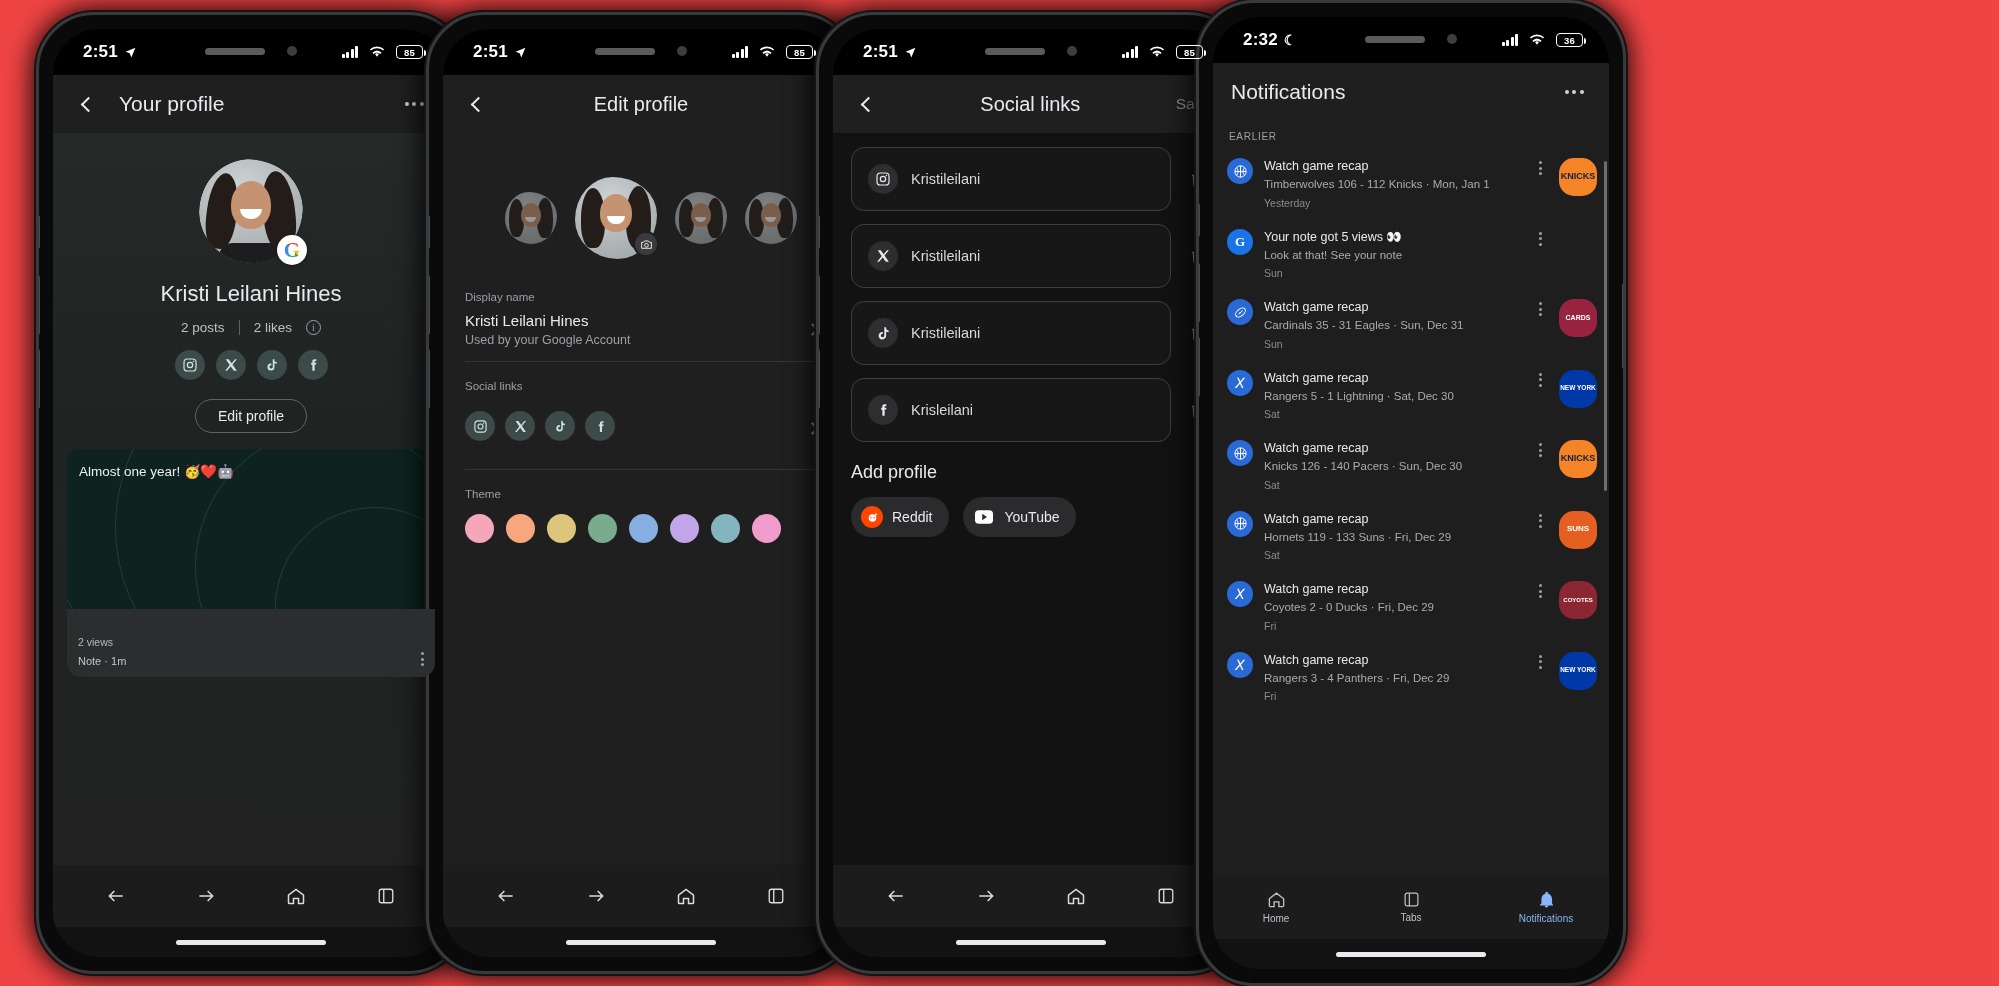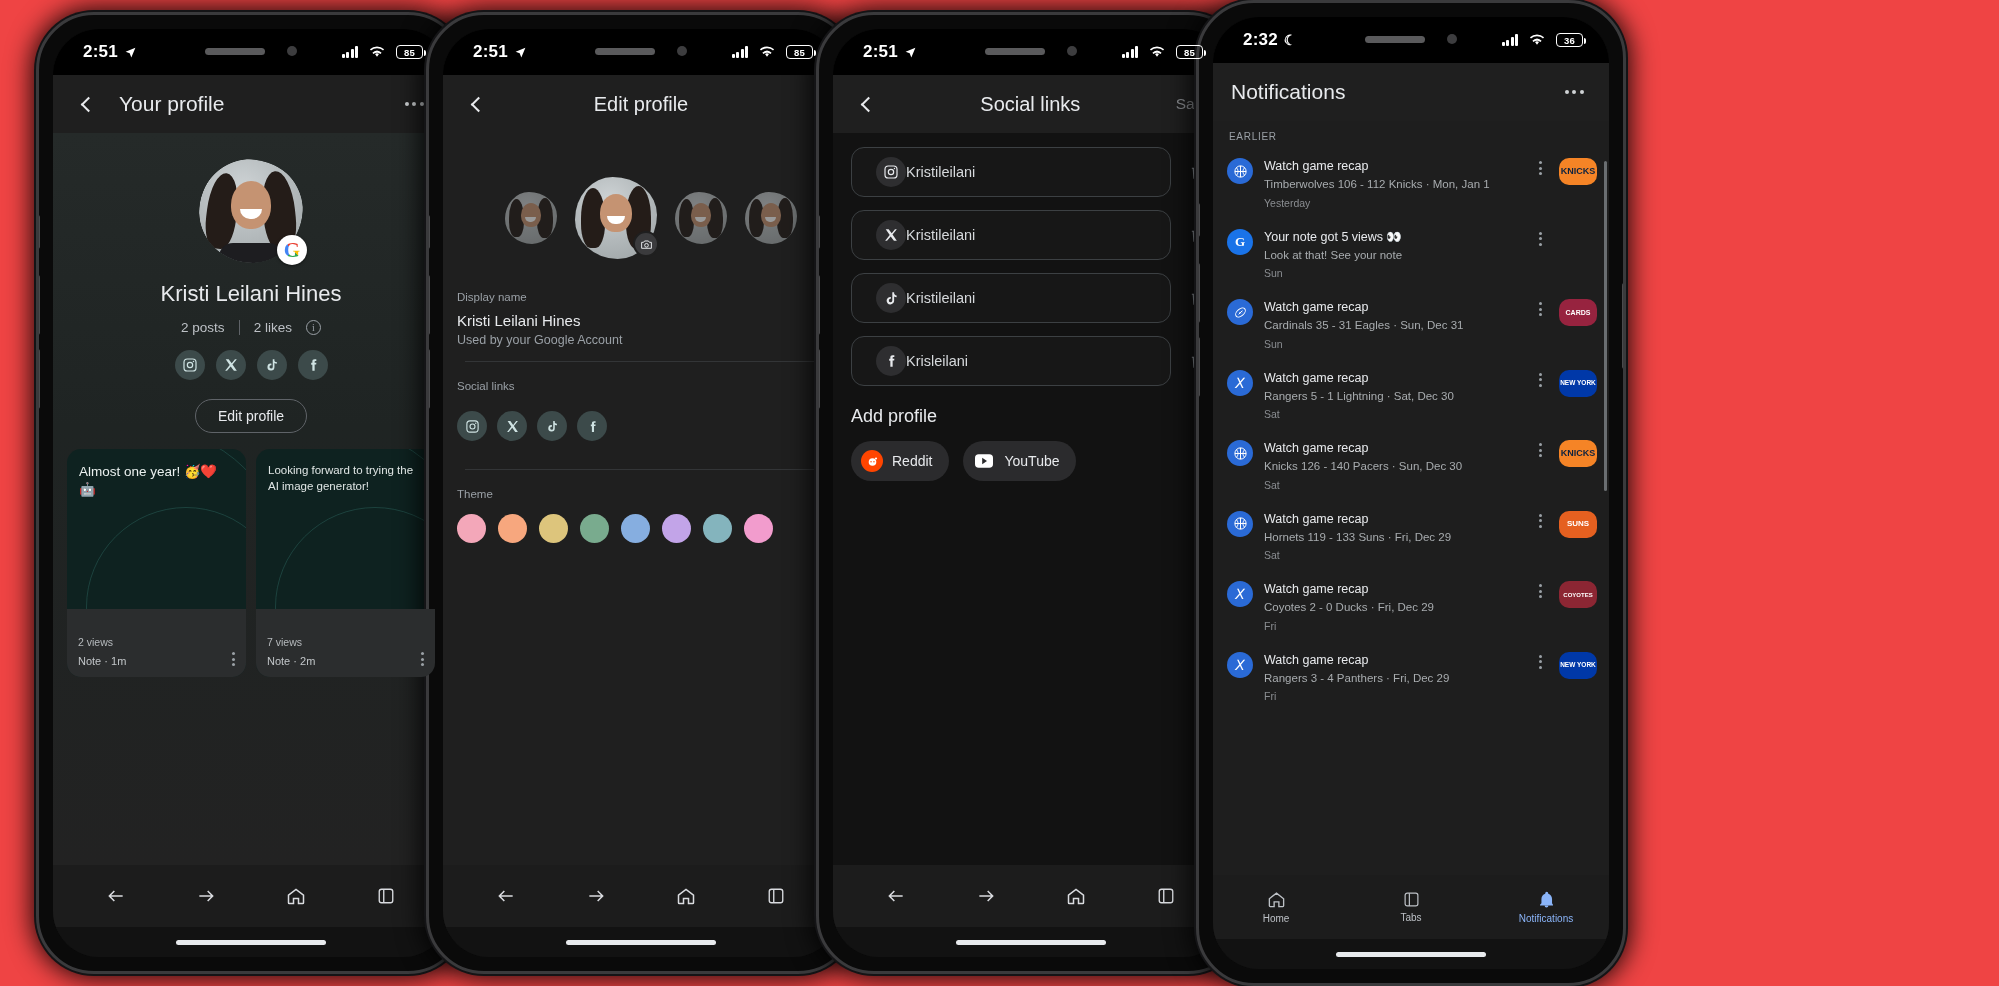--- a/index.html
+++ b/index.html
@@ -198,8 +198,8 @@
   .sl-body{ background:#121212; flex:1; padding:14px 18px 0; overflow:hidden; }
   .sl-row{ display:flex; align-items:center; gap:12px; margin-bottom:13px; }
   .sl-field{
-    flex:1; height:50px; border:1px solid #3c4043; border-radius:13px;
-    display:flex; align-items:center; padding:0 24px; background:#171717;
+    flex:1; height:64px; border:1px solid #3c4043; border-radius:13px;
+    display:flex; align-items:center; gap:13px; padding:0 16px; background:#171717;
   }
   .sl-ico{
     width:30px;height:30px;border-radius:50%;background:#2e2e30;

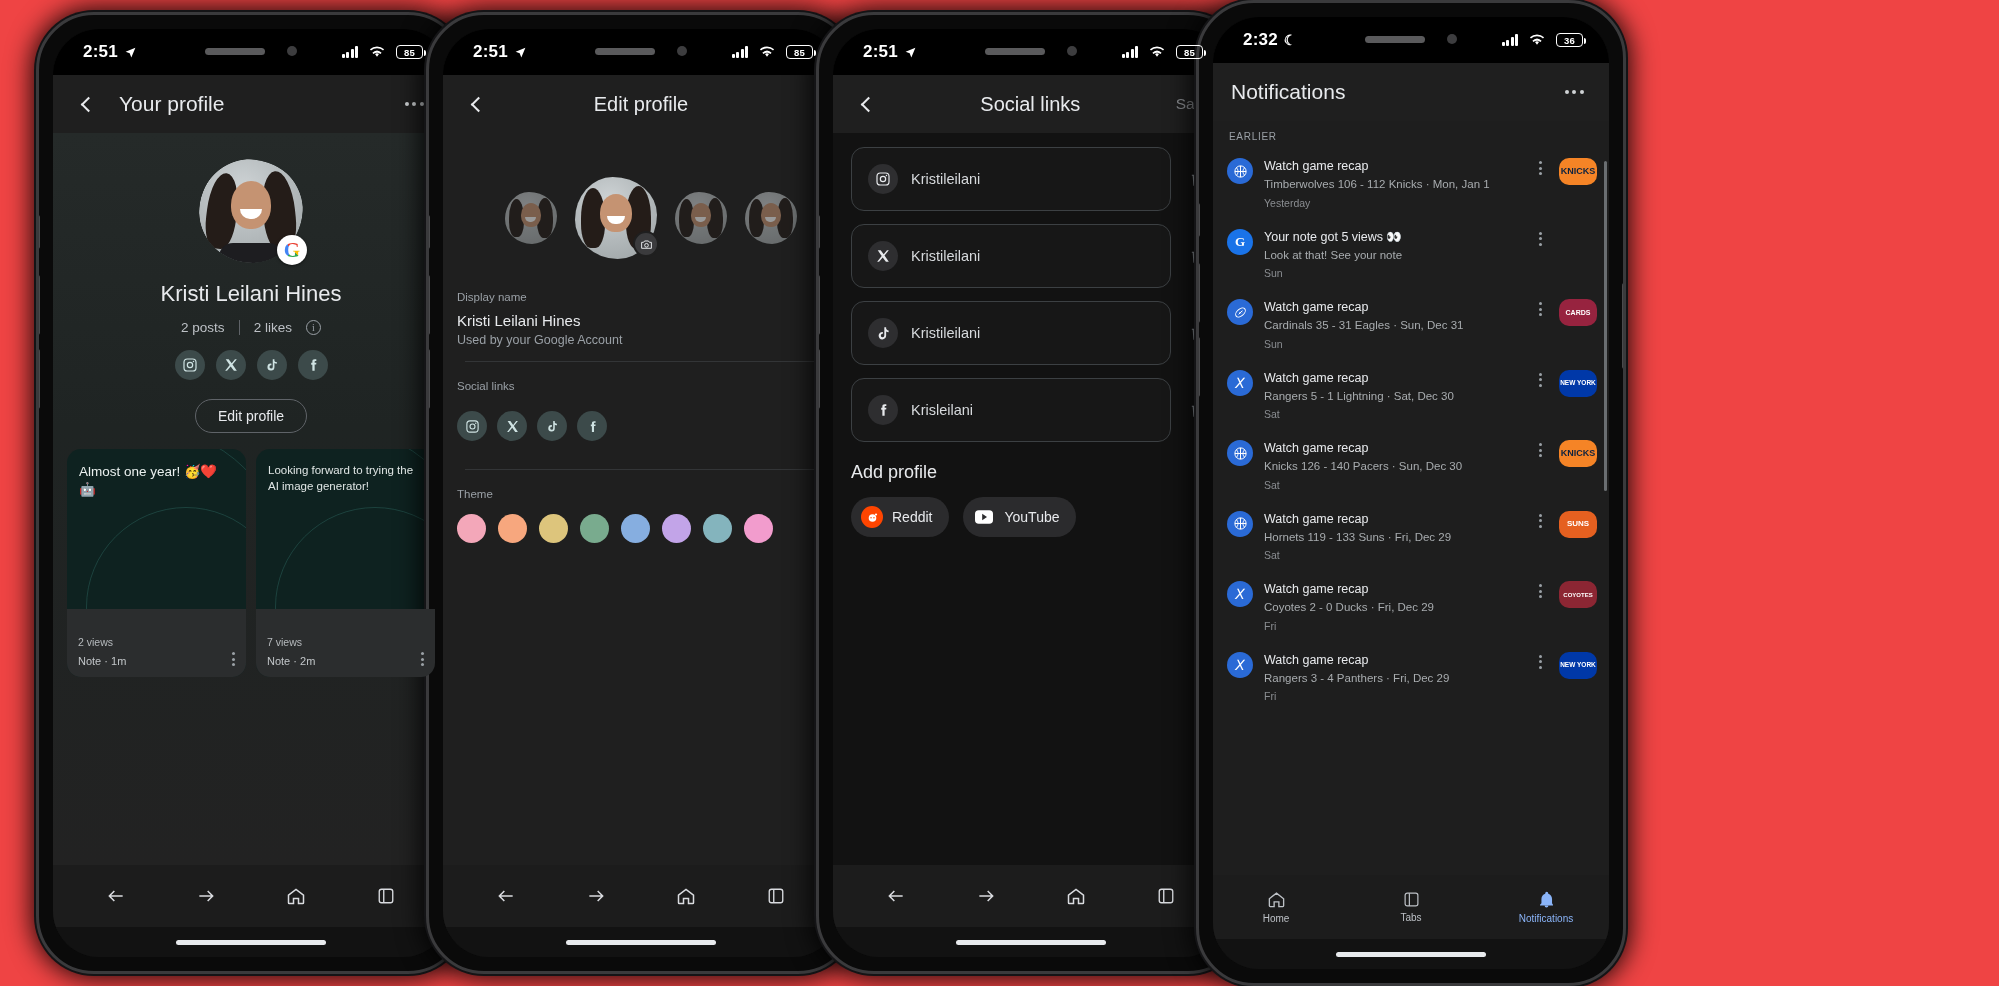--- a/index.html
+++ b/index.html
@@ -225,7 +225,7 @@
   .nt-desc{ color:#a8acaf; font-size:11.5px; line-height:1.33; margin-top:3px;}
   .nt-time{ color:#8a8d91; font-size:10.5px; margin-top:4px;}
   .nt-thumb{
-    width:38px;height:27px;border-radius:10px;flex:0 0 auto;
+    width:38px;height:38px;border-radius:15px;flex:0 0 auto;
     display:flex;align-items:center;justify-content:center;font-size:9px;
     color:#fff;font-weight:bold;text-align:center;line-height:1.05;overflow:hidden;
   }

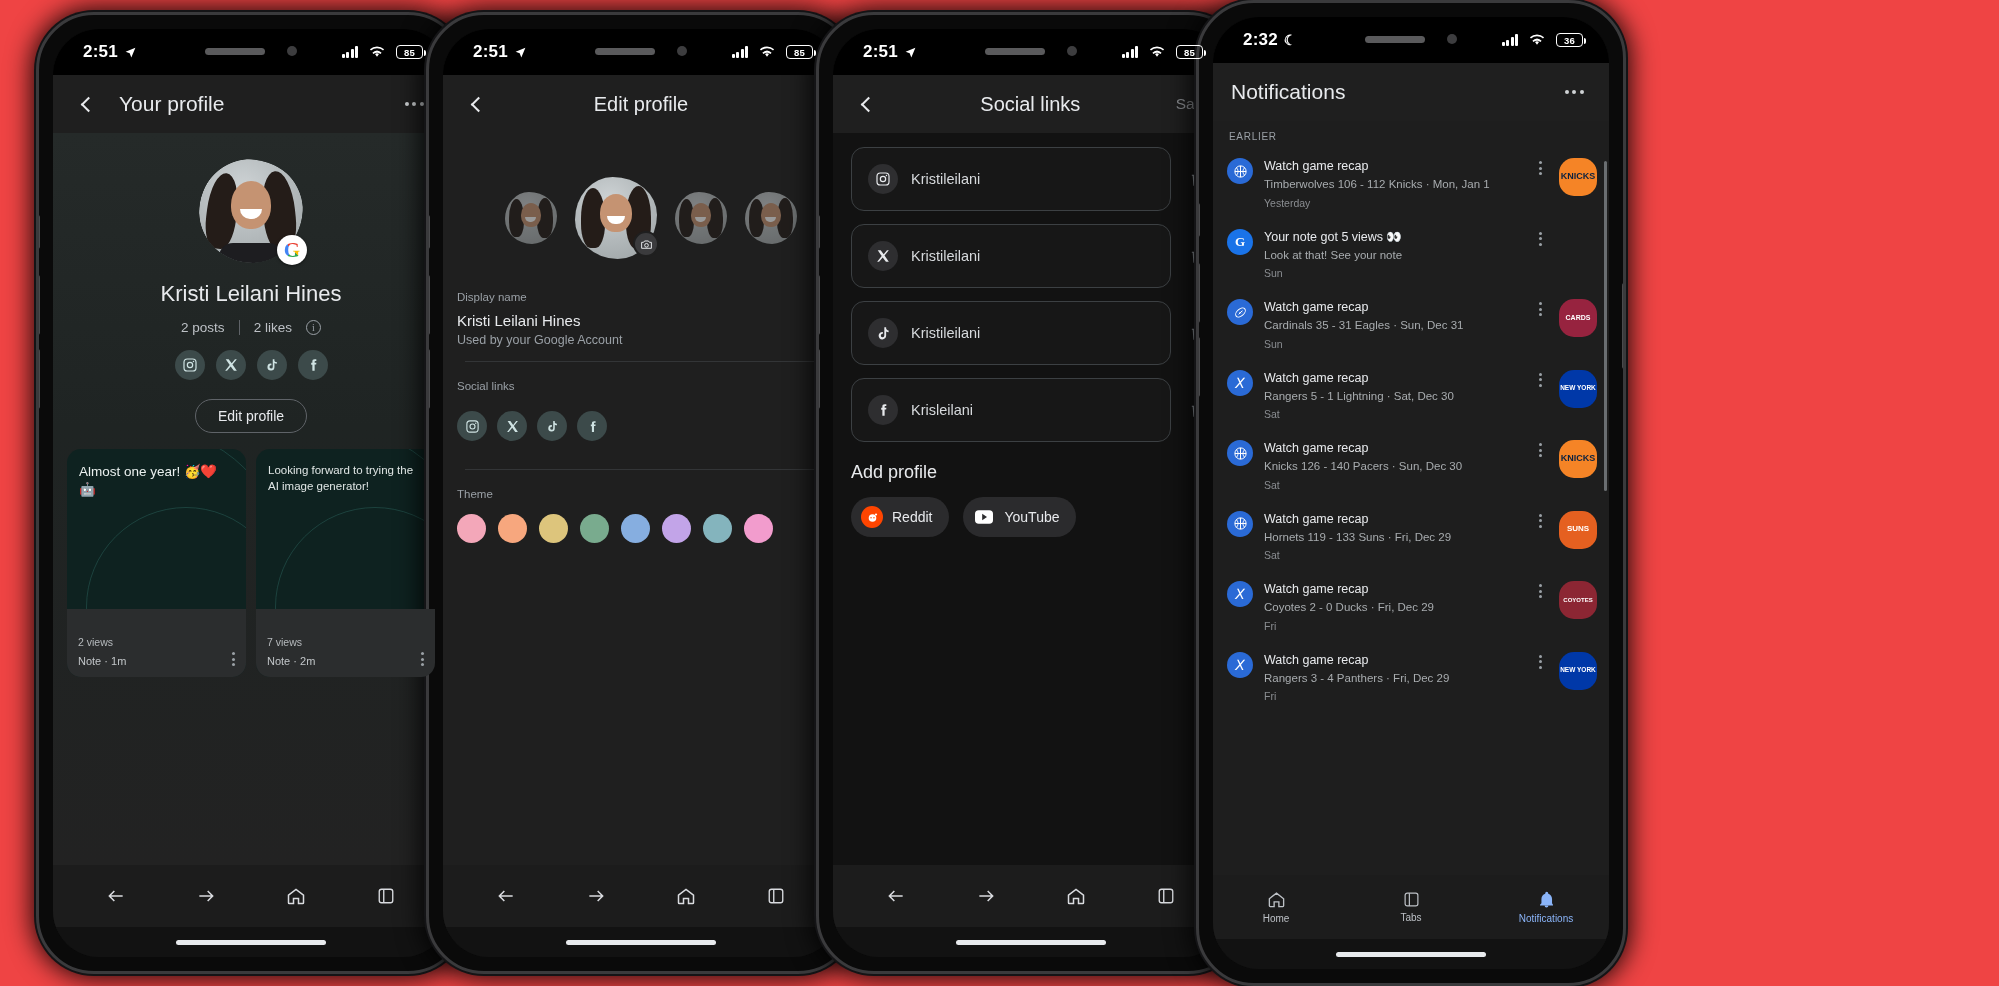--- a/index.html
+++ b/index.html
@@ -182,7 +182,7 @@
     background:#3b3b3d;display:flex;align-items:center;justify-content:center;
     border:2px solid #1f1f1f;color:#e8eaed;
   }
-  .ep-section{ padding:0 14px; }
+  .ep-section{ padding:0 22px; }
   .ep-label{ color:#9aa0a6; font-size:11.5px; margin-top:18px; }
   .ep-row{ display:flex; align-items:center; gap:10px; padding:9px 0 14px; }
   .ep-rowmain{ flex:1; }

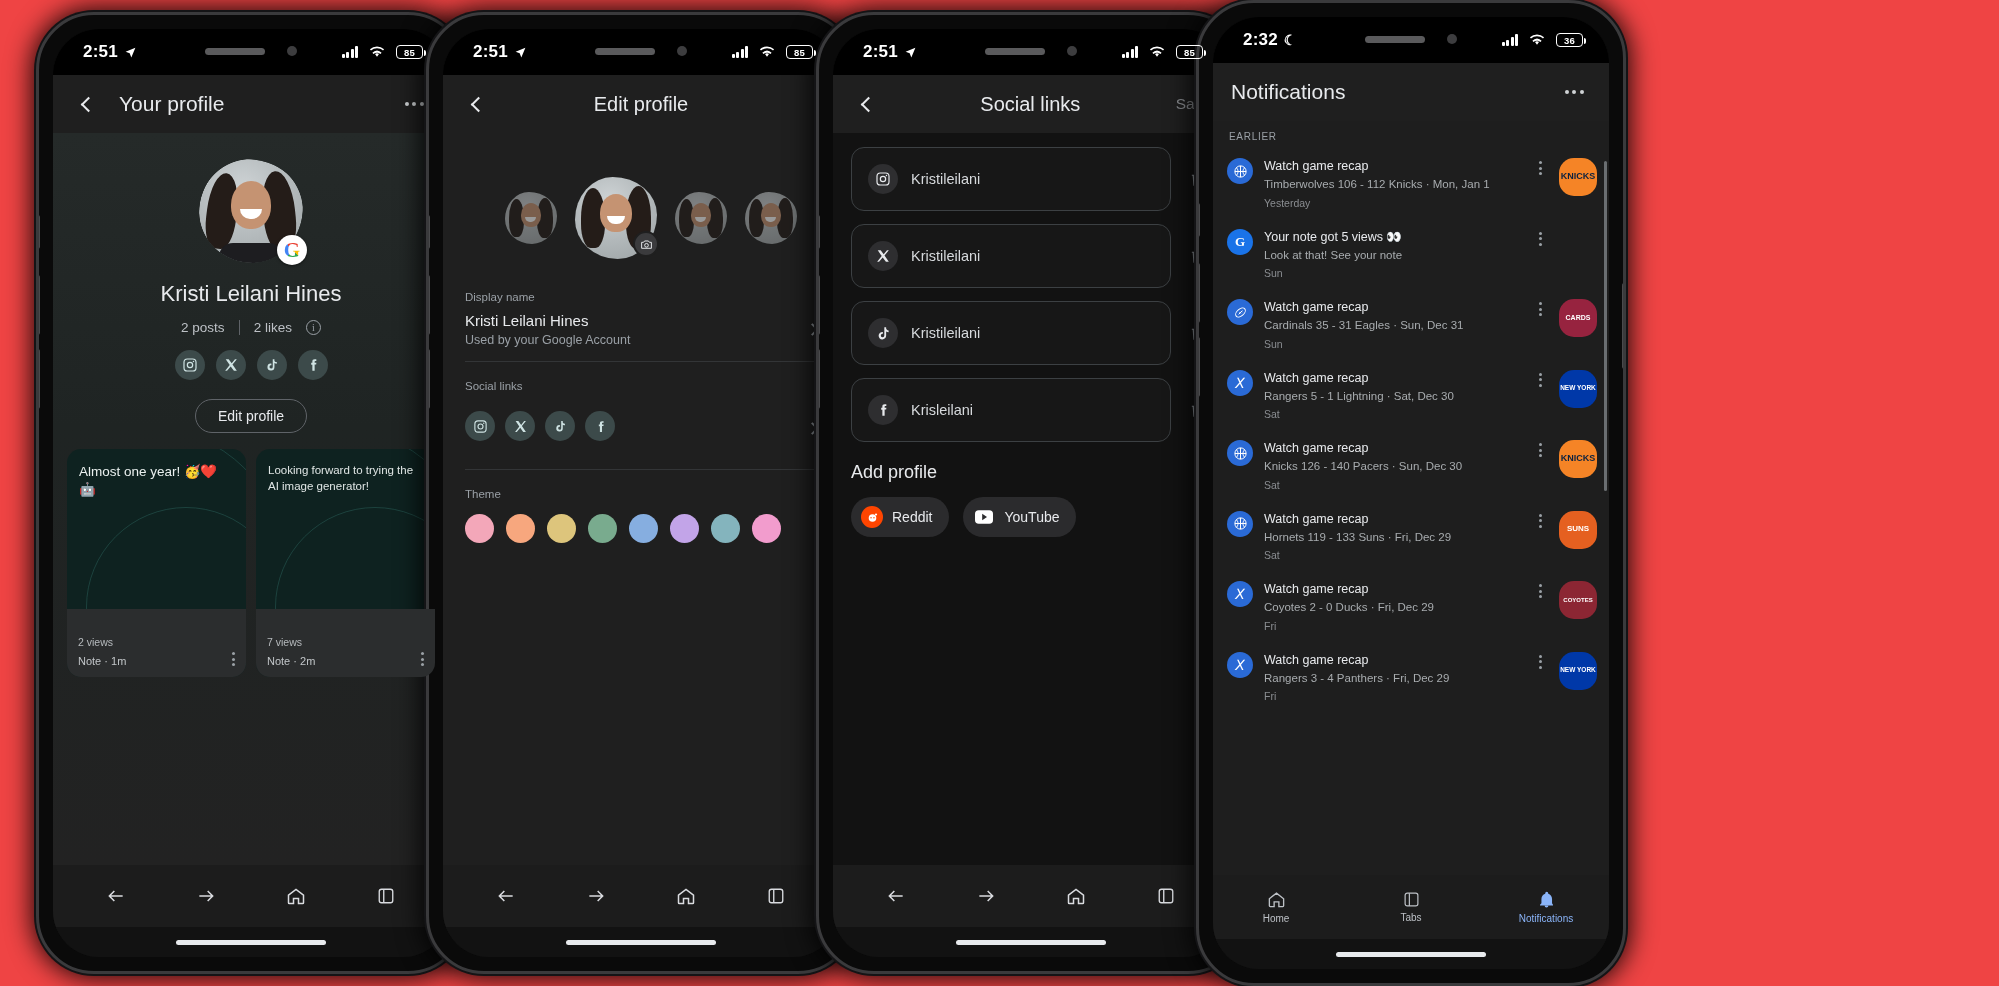--- a/index.html
+++ b/index.html
@@ -357,26 +357,6 @@
             <div class="note-foot">
               <div class="note-views">2 views</div>
               <div class="note-meta">Note · 1m</div>
-              <div class="dots-v">
-                  <span></span>
-                  <span></span>
-                  <span></span>
-                </div>
-            </div>
-          </div>
-          <div class="note-card">
-            <div class="rings">
-                <i style="width:200px;height:200px"></i>
-                <i style="width:280px;height:280px"></i>
-                <i style="width:360px;height:360px"></i>
-                <i style="width:440px;height:440px"></i>
-              </div>
-            <div class="note-top">
-                <div class="note-text sm">Looking forward to trying the AI image generator!</div>
-              </div>
-            <div class="note-foot">
-              <div class="note-views">7 views</div>
-              <div class="note-meta">Note · 2m</div>
               <div class="dots-v">
                   <span></span>
                   <span></span>

